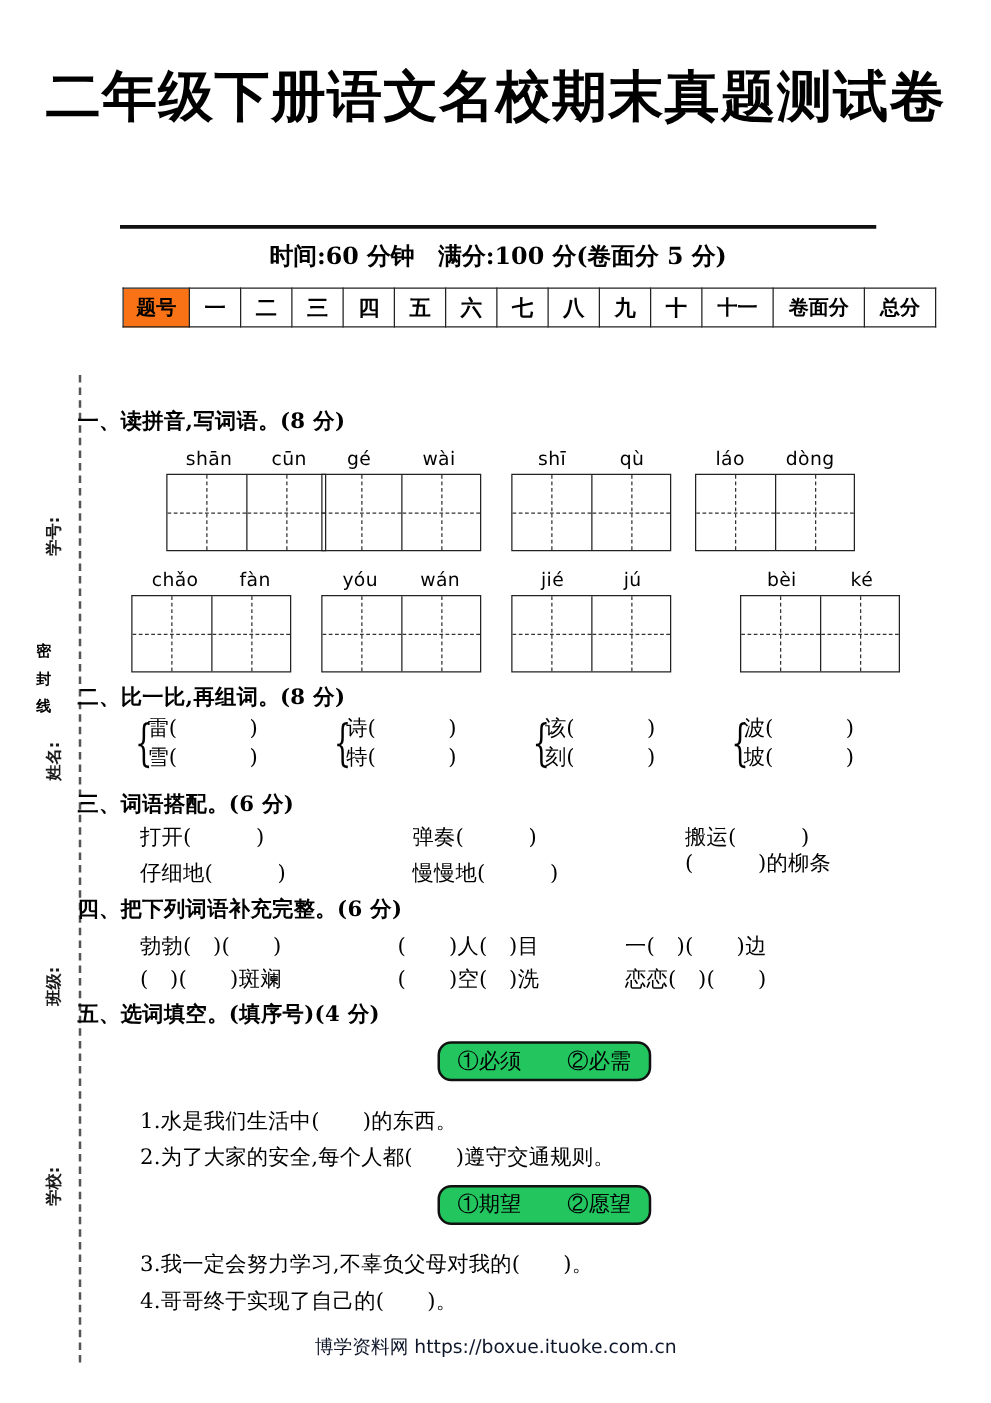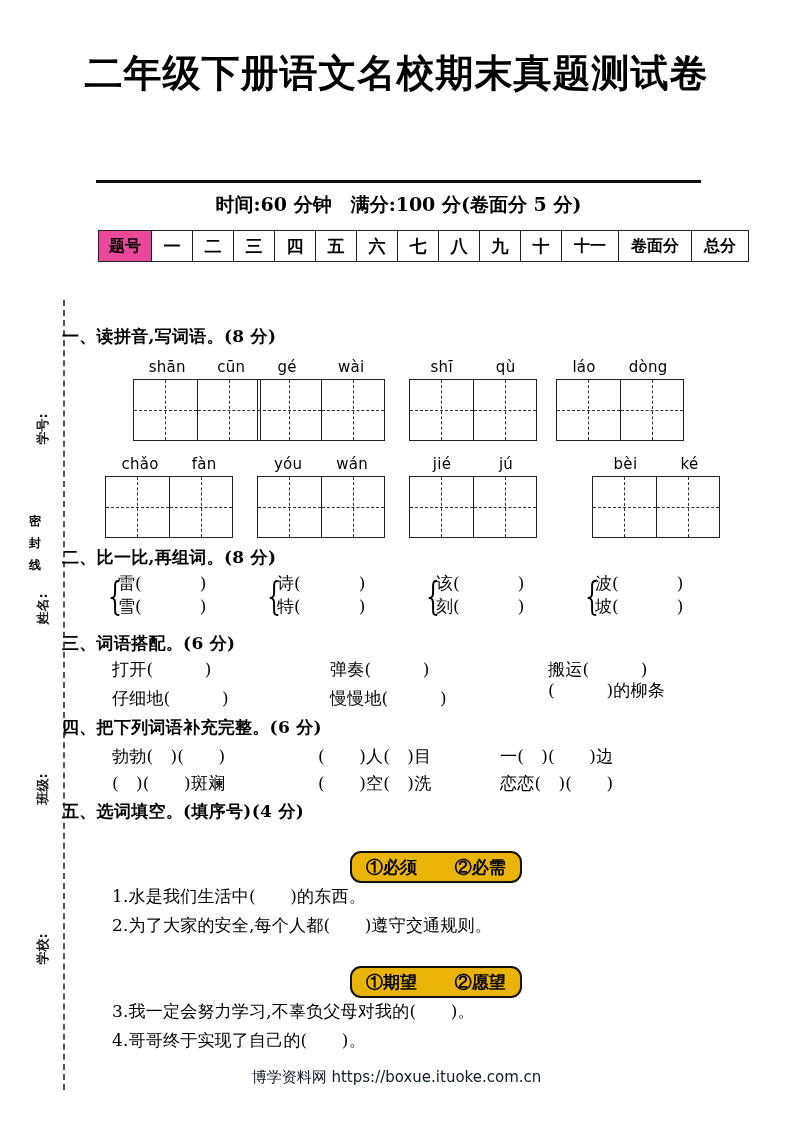--- a/index.html
+++ b/index.html
@@ -24,7 +24,7 @@
     width: 793px;
     text-align: center;
     font-family: "DejaVu Serif", "Liberation Serif", serif;
-    font-size: 38px;
+    font-size: 44px;
     font-weight: bold;
     letter-spacing: 1px;
     white-space: nowrap;

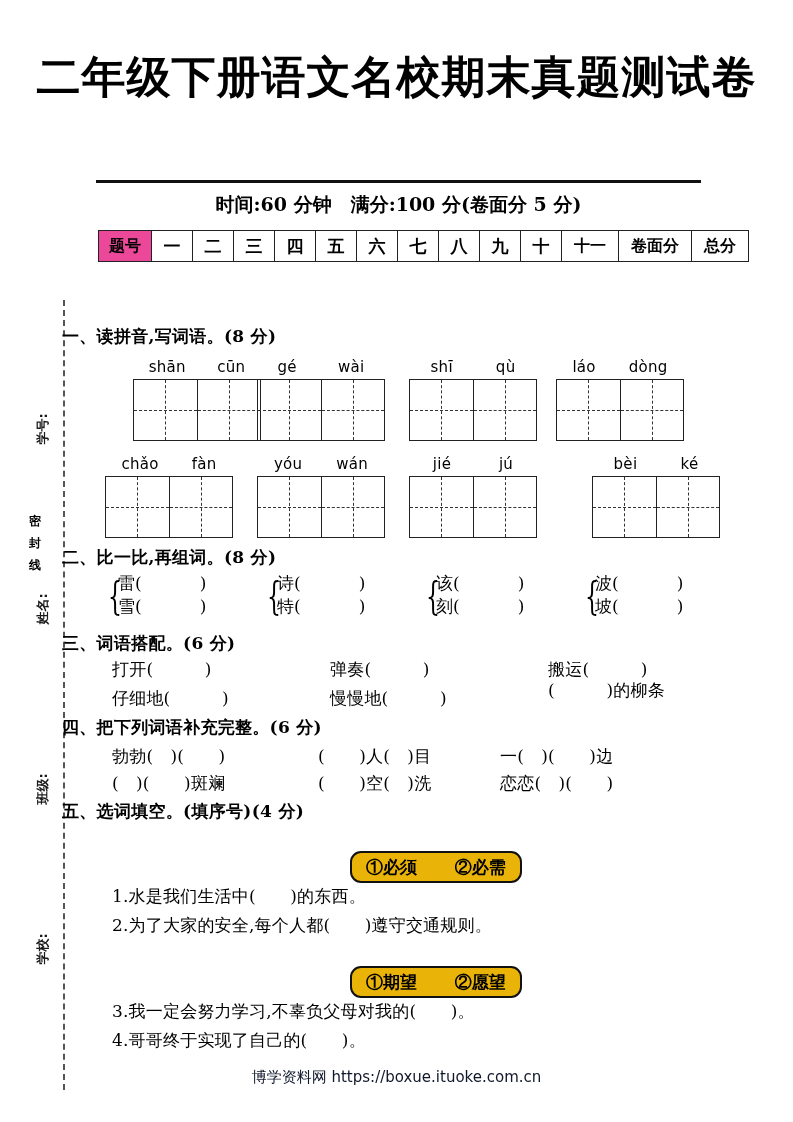--- a/index.html
+++ b/index.html
@@ -117,7 +117,7 @@
     padding: 0;
   }
   .score-table td.hdr-label {
-    background: #ec4899;
+    background: #f97316;
     width: 52px;
     font-size: 16px;
   }

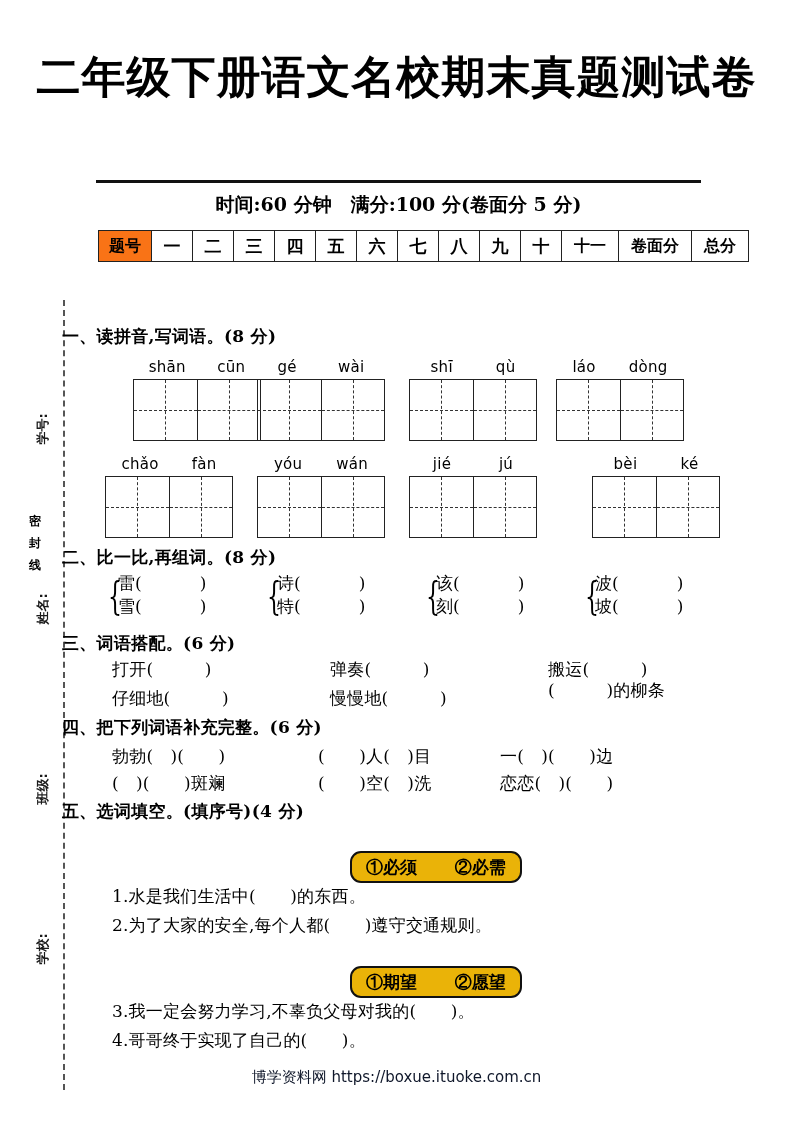--- a/index.html
+++ b/index.html
@@ -210,11 +210,10 @@
     border-radius: 11px;
     padding: 3px 14px;
     font-size: 17px;
-    font-weight: bold;
-    white-space: nowrap;
-    background: #eab308;
+    font-weight: normal;
+    white-space: nowrap;
+    background: #22c55e;
     line-height: 22px;
-    margin-top: 18px;
   }
   .opt-gap { display: inline-block; width: 26px; }
 

